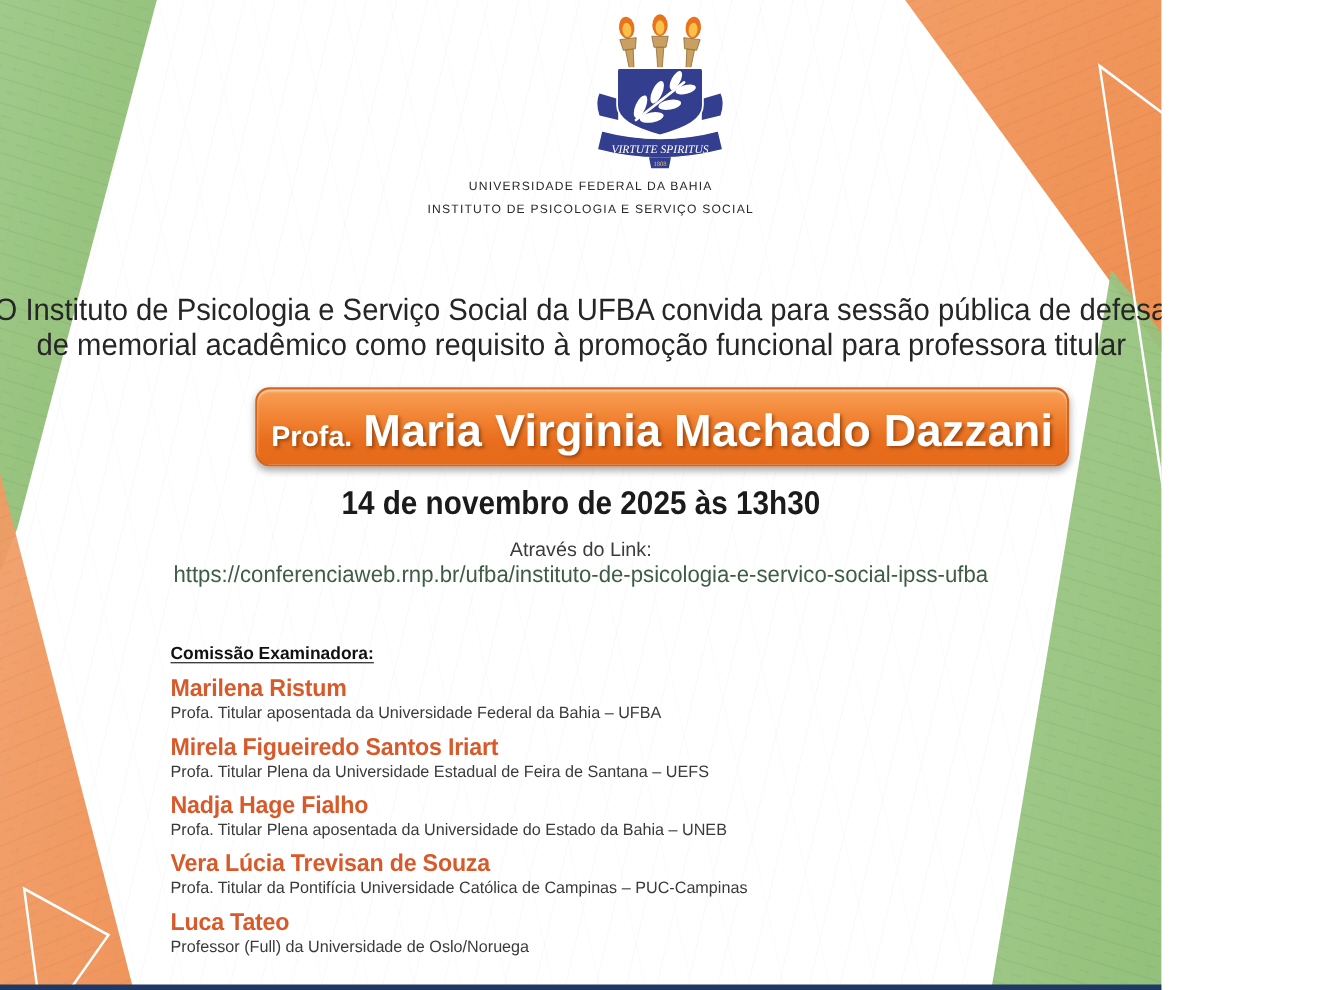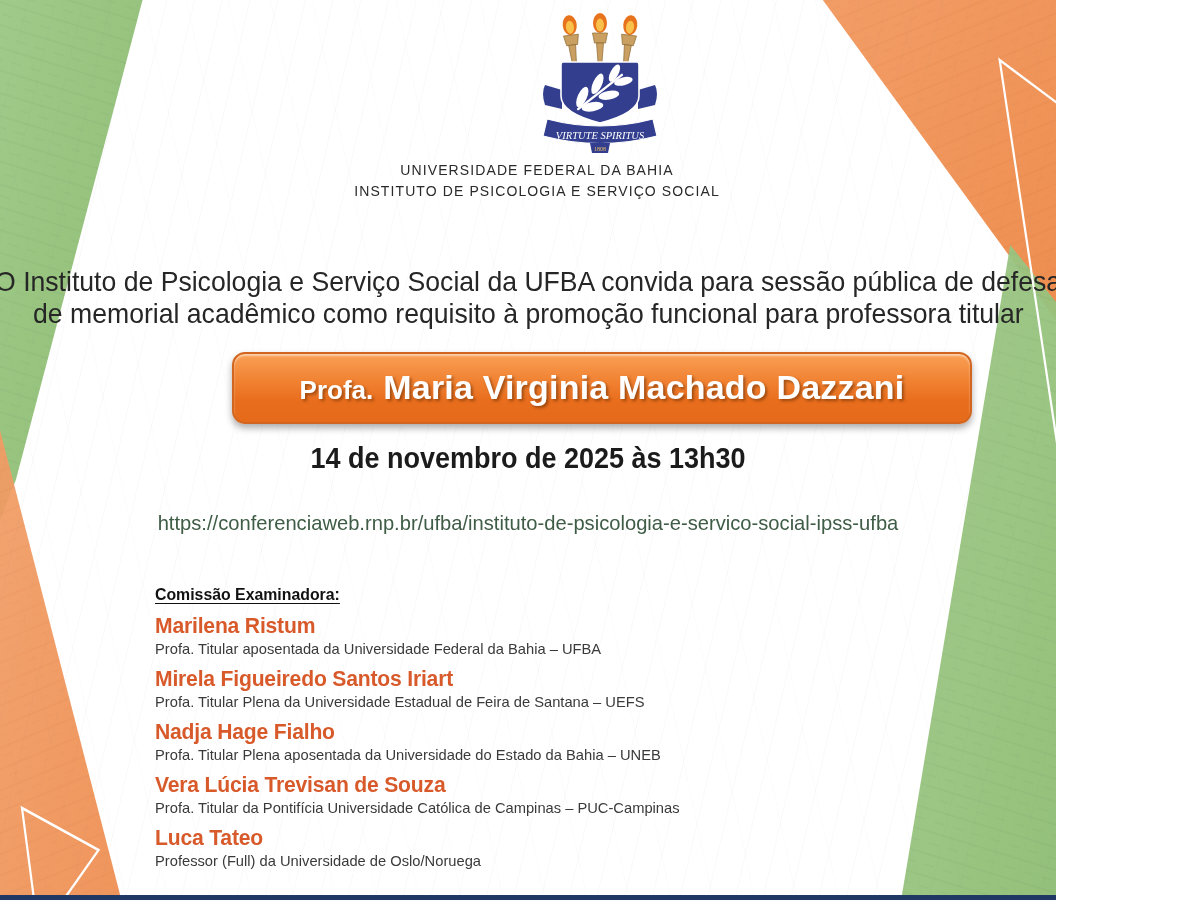--- a/index.html
+++ b/index.html
@@ -27,7 +27,7 @@
 
   .univ-lines {
     position:absolute; top:160px; left:0; width:100%;
-    text-align:center; color:#2a2a2a; font-size:14px; letter-spacing:1.1px;
+    text-align:center; color:#2a2a2a; font-size:11px; letter-spacing:1.1px;
     line-height:21px; font-weight:400;padding-left:18px;
   }
 

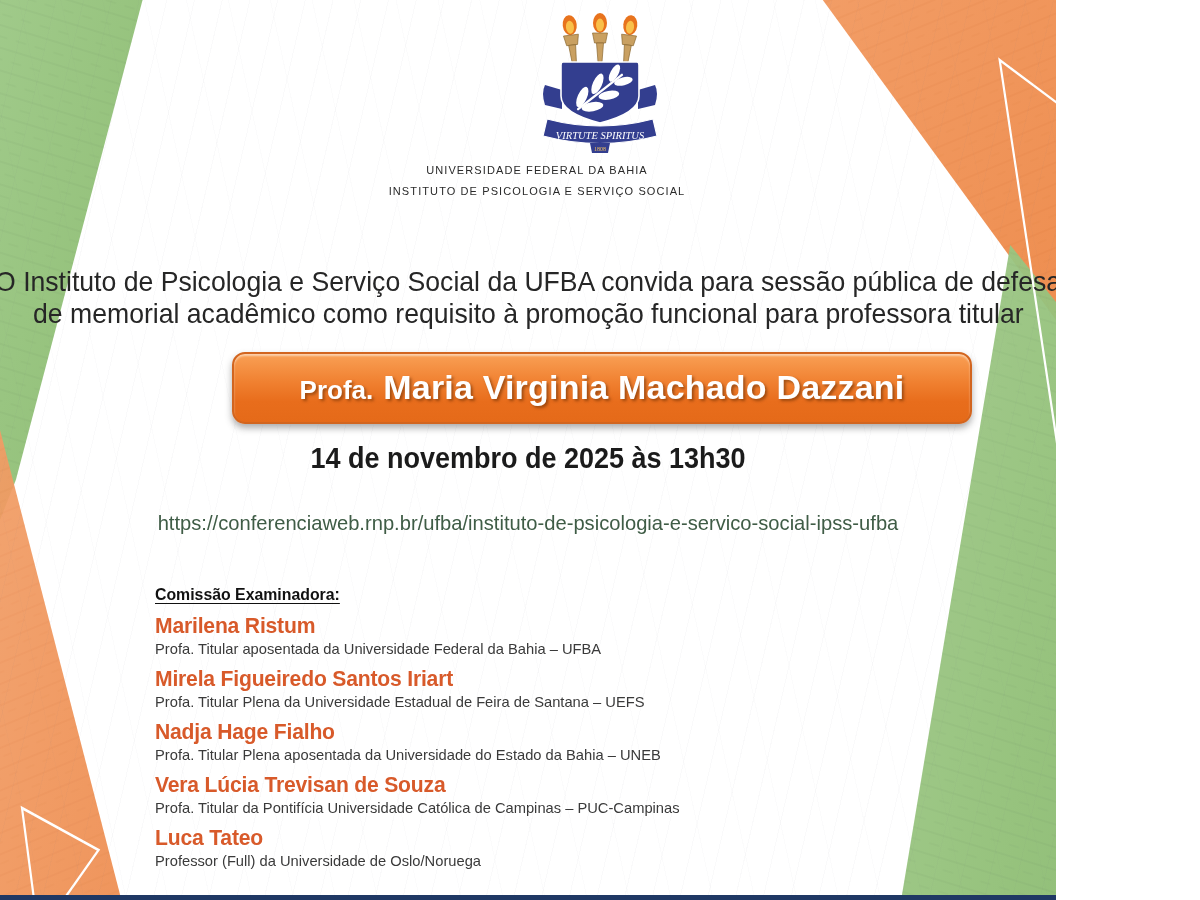--- a/index.html
+++ b/index.html
@@ -54,7 +54,7 @@
     text-shadow:2px 2px 3px rgba(95,40,0,0.55);
   }
   .banner .bname {
-    color:#fff; font-weight:700; font-size:34px; letter-spacing:0.2px;
+    color:#fff; font-weight:700; font-size:41px; letter-spacing:0.2px;
     text-shadow:2px 2px 3px rgba(95,40,0,0.55);
   }
 

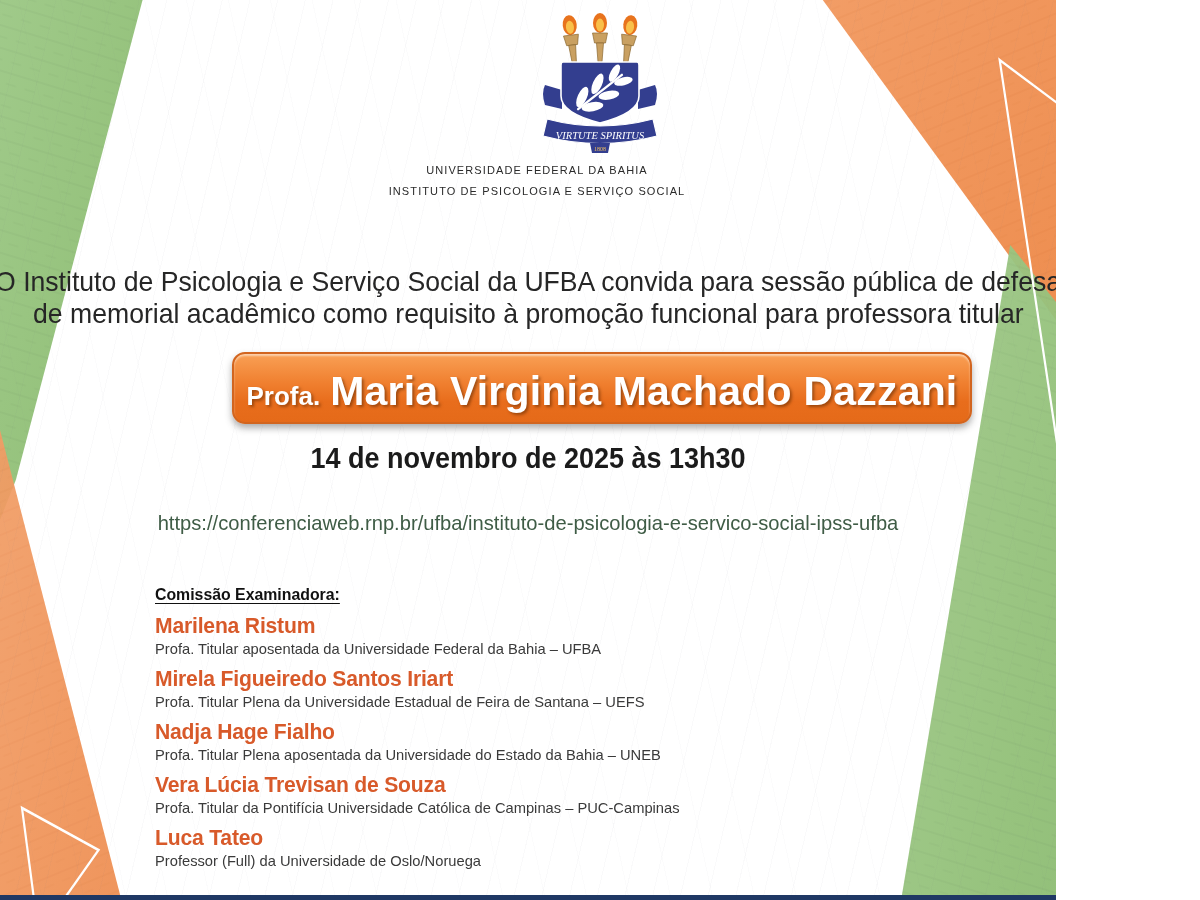--- a/index.html
+++ b/index.html
@@ -210,6 +210,7 @@
     </div>
 
     <div class="datetime">14 de novembro de 2025 às 13h30</div>
+    <div class="linklabel">Através do Link:</div>
     <div class="url">https://conferenciaweb.rnp.br/ufba/instituto-de-psicologia-e-servico-social-ipss-ufba</div>
 
     <div class="committee">

